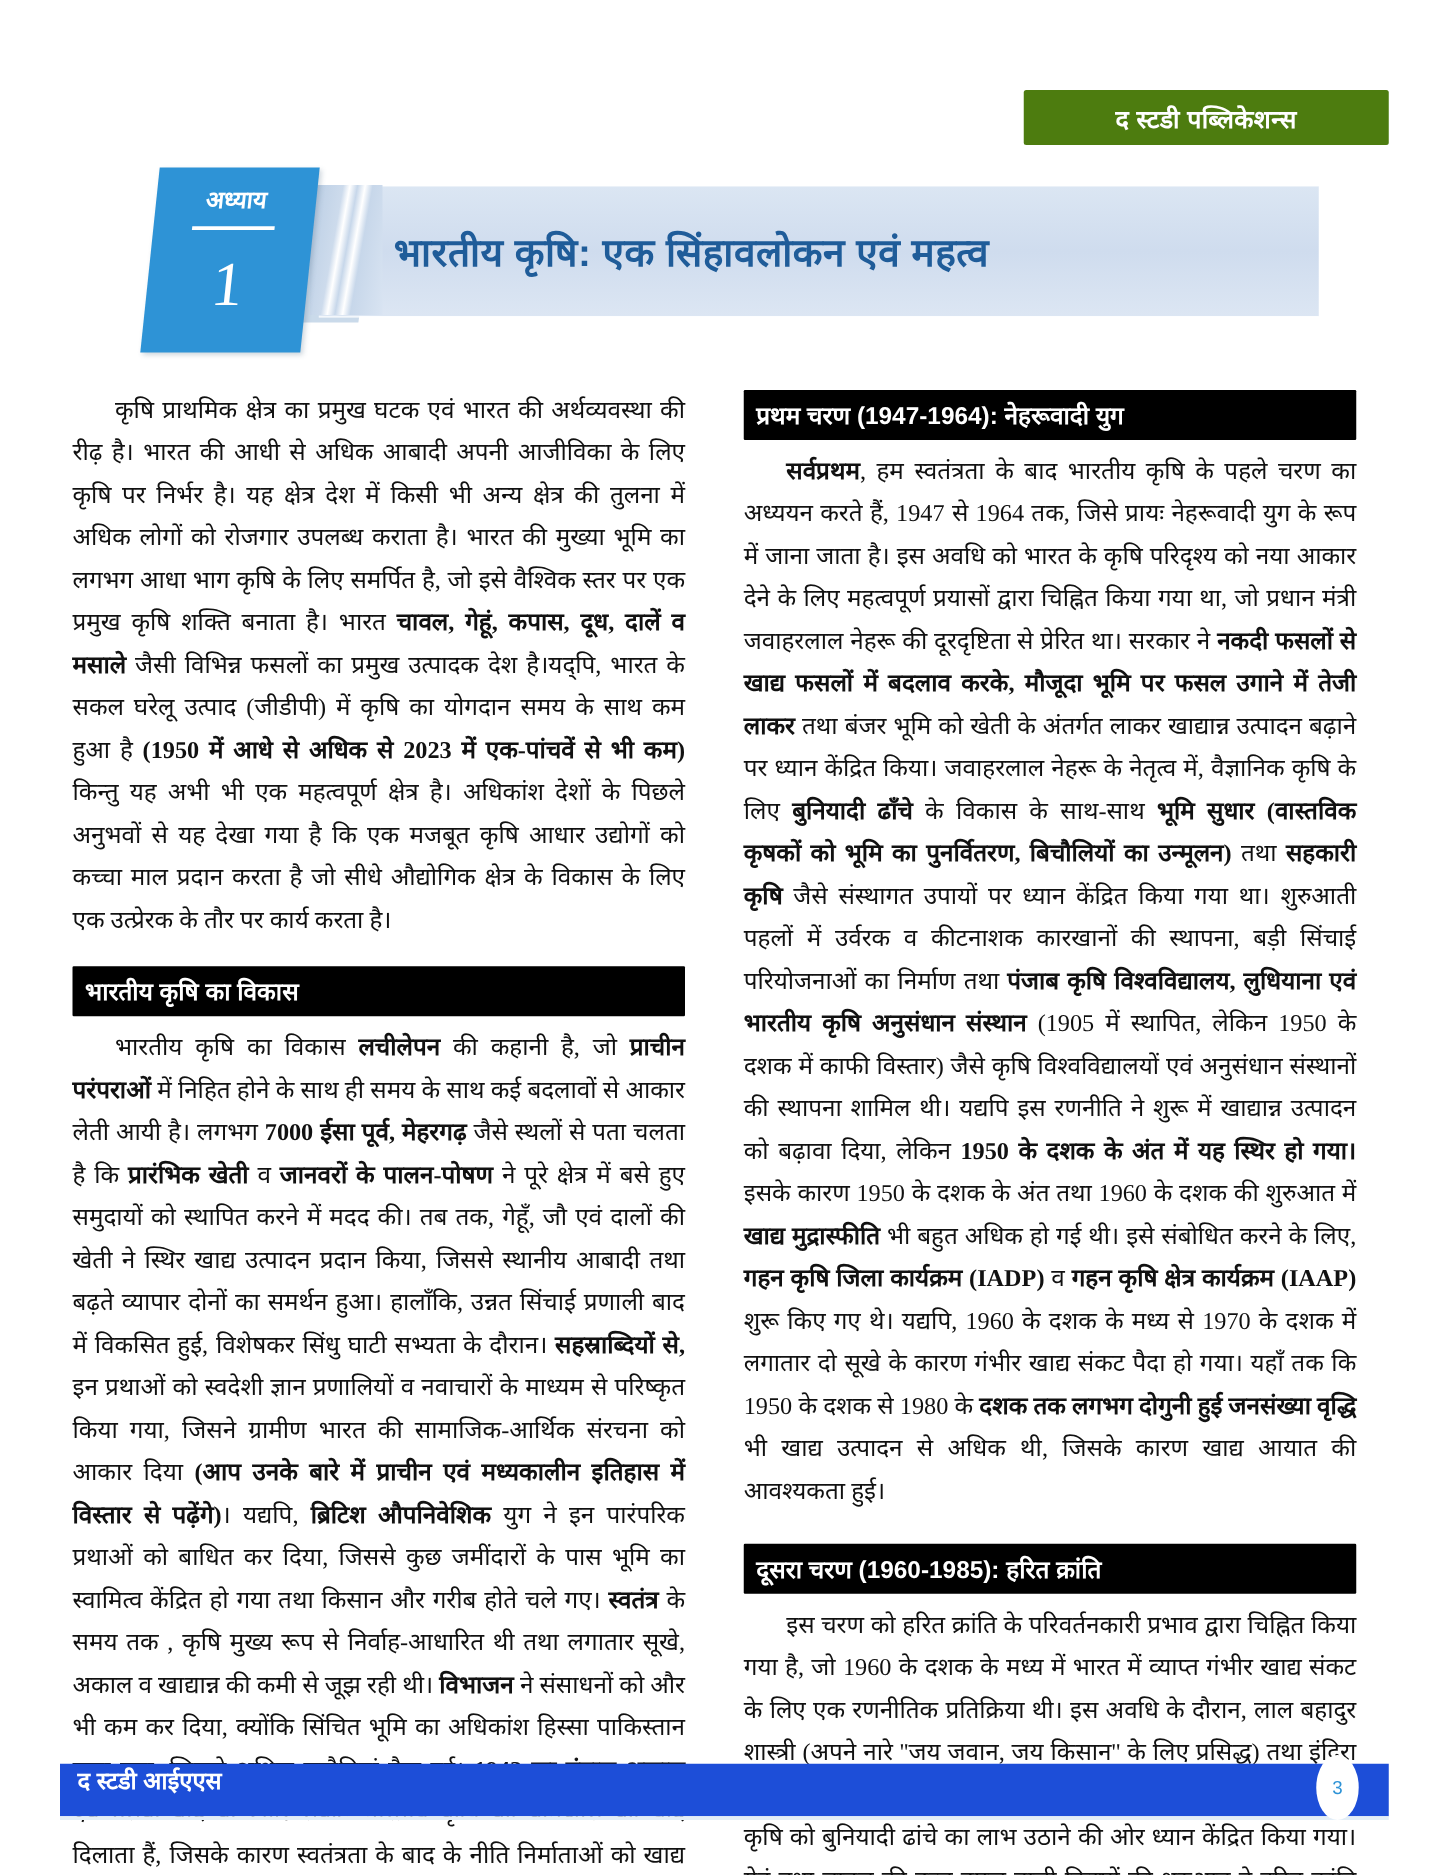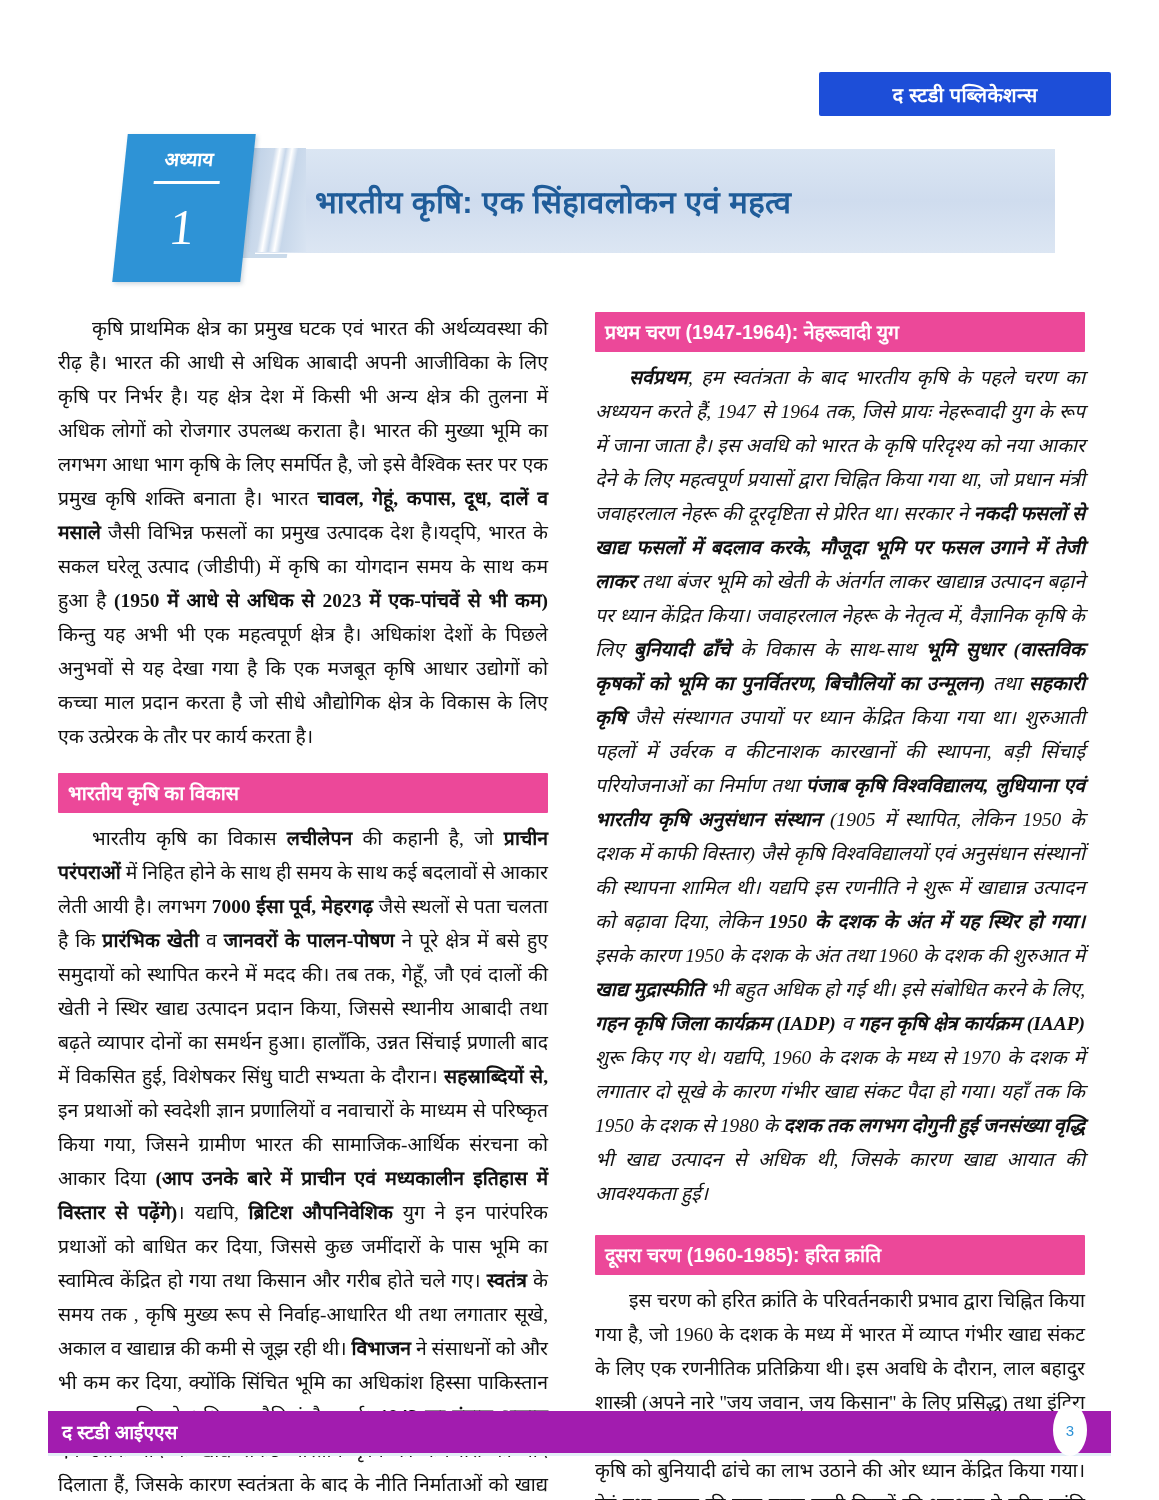--- a/index.html
+++ b/index.html
@@ -17,7 +17,7 @@
   }
   .top-header-band{
     position:absolute;right:48px;top:0;
-    background:#1d4ed8;
+    background:#4d7c0f;
     color:#ffffff;
     height:44px;
     min-width:292px;

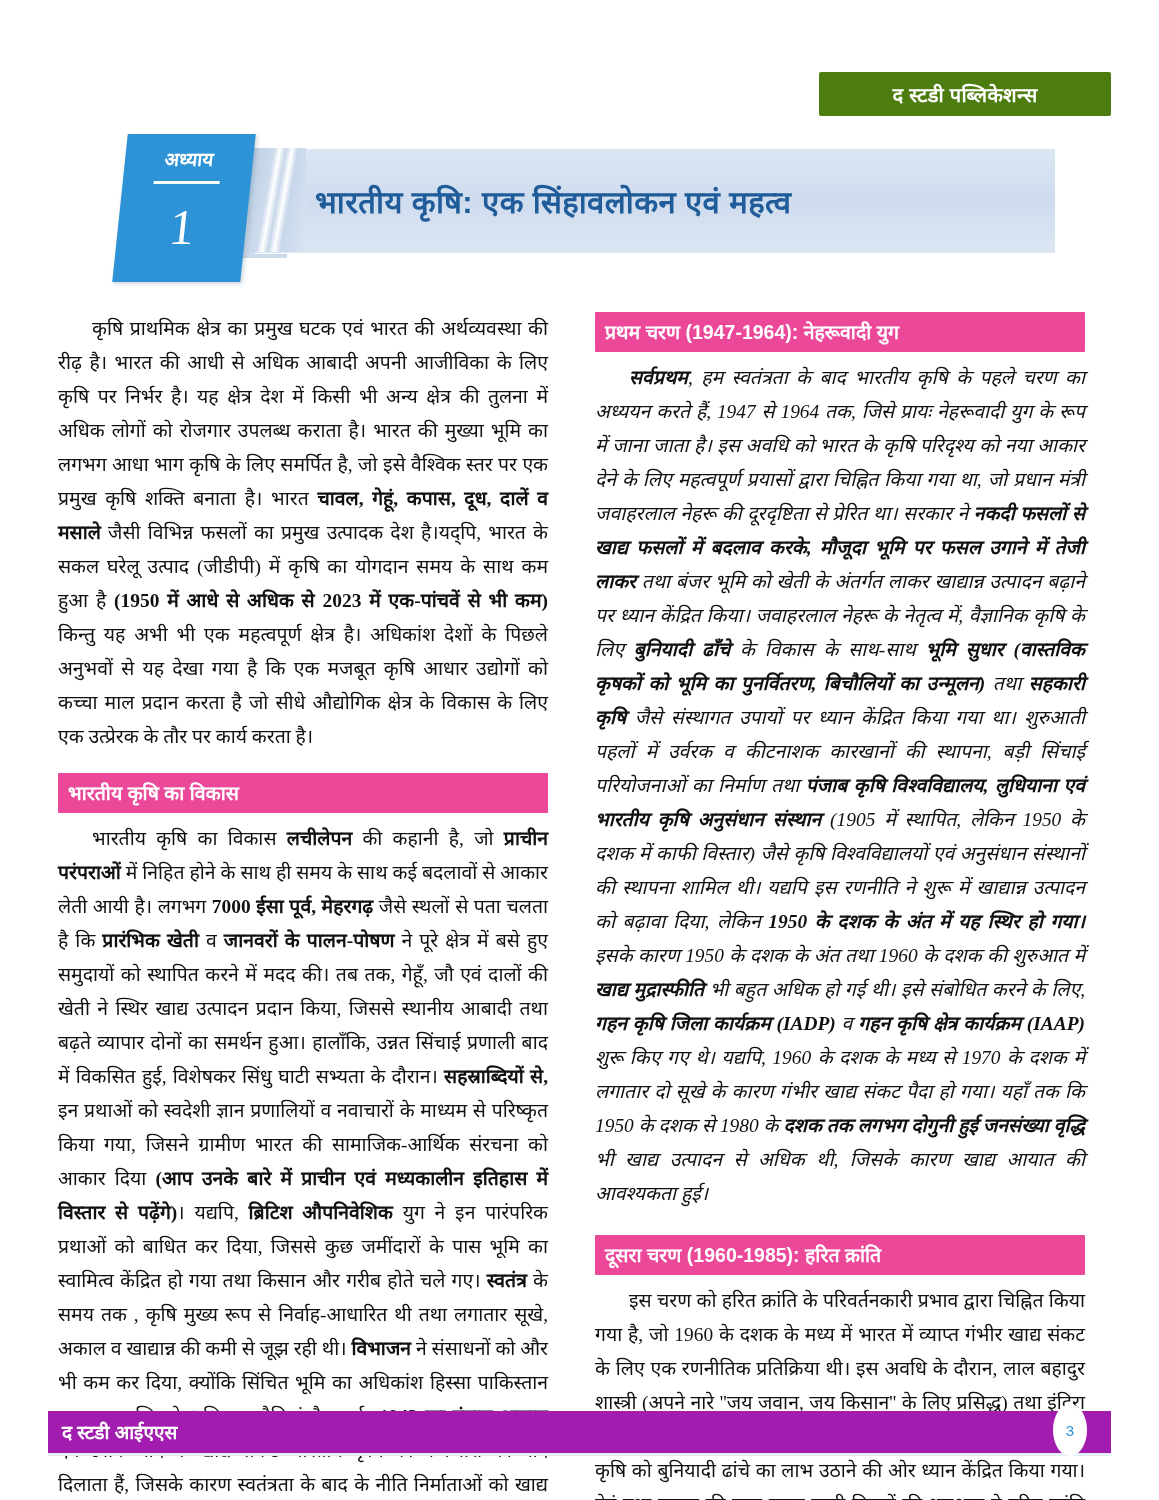--- a/index.html
+++ b/index.html
@@ -96,7 +96,7 @@
   .col-right{left:595px;}
 
   .section-bar{
-    background:#ec4899;
+    background:#000000;
     color:#ffffff;
     font-family:"Liberation Sans","DejaVu Sans",sans-serif;
     font-weight:bold;

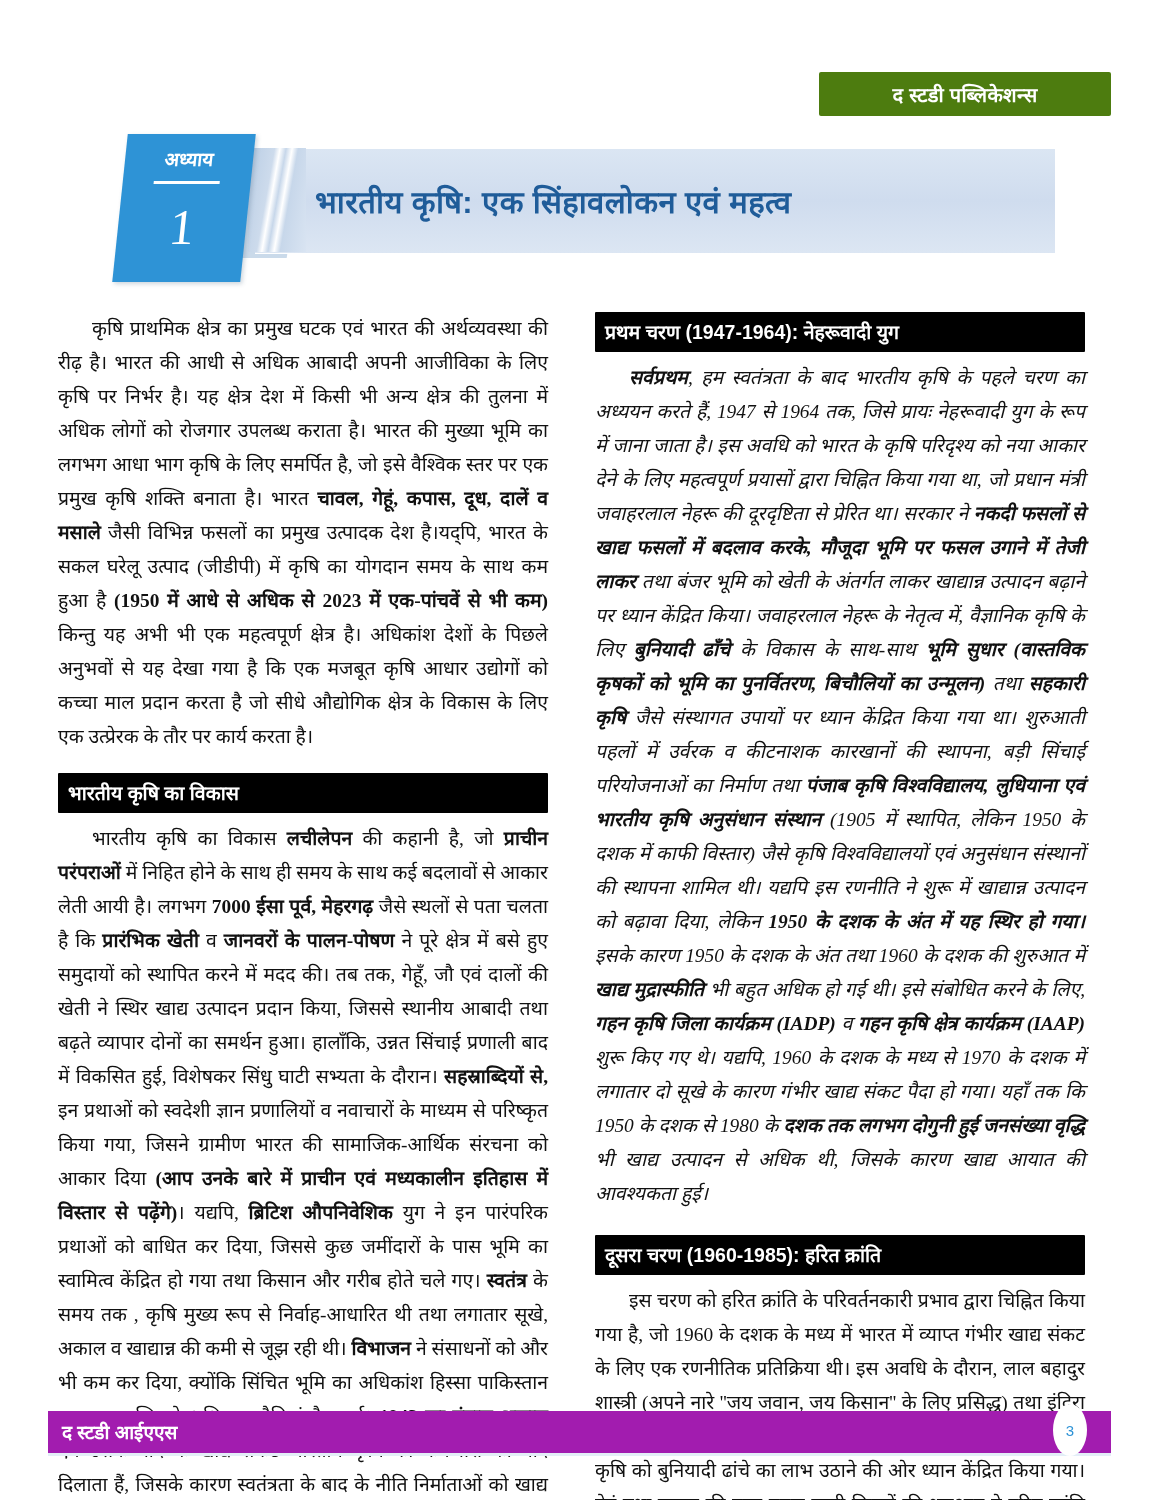--- a/index.html
+++ b/index.html
@@ -116,7 +116,7 @@
     color:#111111;
     text-indent:34px;
   }
-  p.para.ital{ font-style:italic; }
+  p.para.ital{ }
   .b{font-weight:bold;}
 
   .spacer-16{height:17px;}

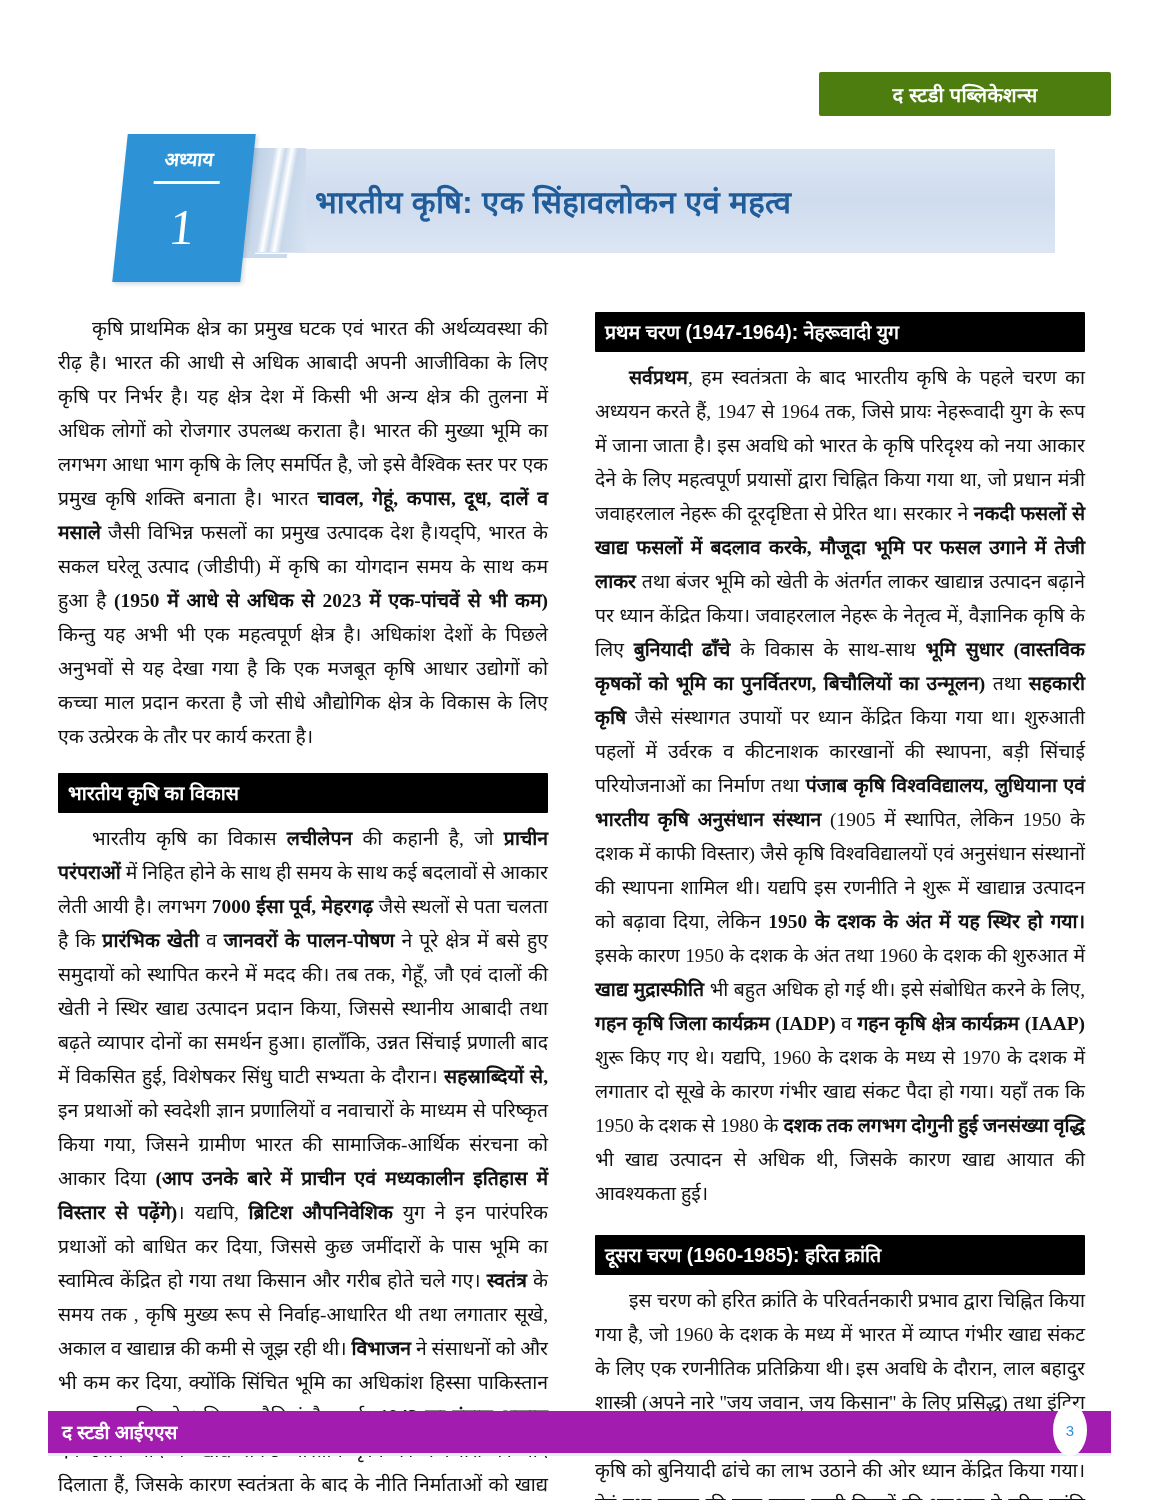--- a/index.html
+++ b/index.html
@@ -125,8 +125,8 @@
   
   .footer{
     position:absolute;left:48px;top:1411px;width:1063px;height:42px;
-    background:#a21caf;
-    display:flex;align-items:center;
+    background:#1d4ed8;
+    display:flex;
   }
   .footer-text{
     color:#ffffff;

